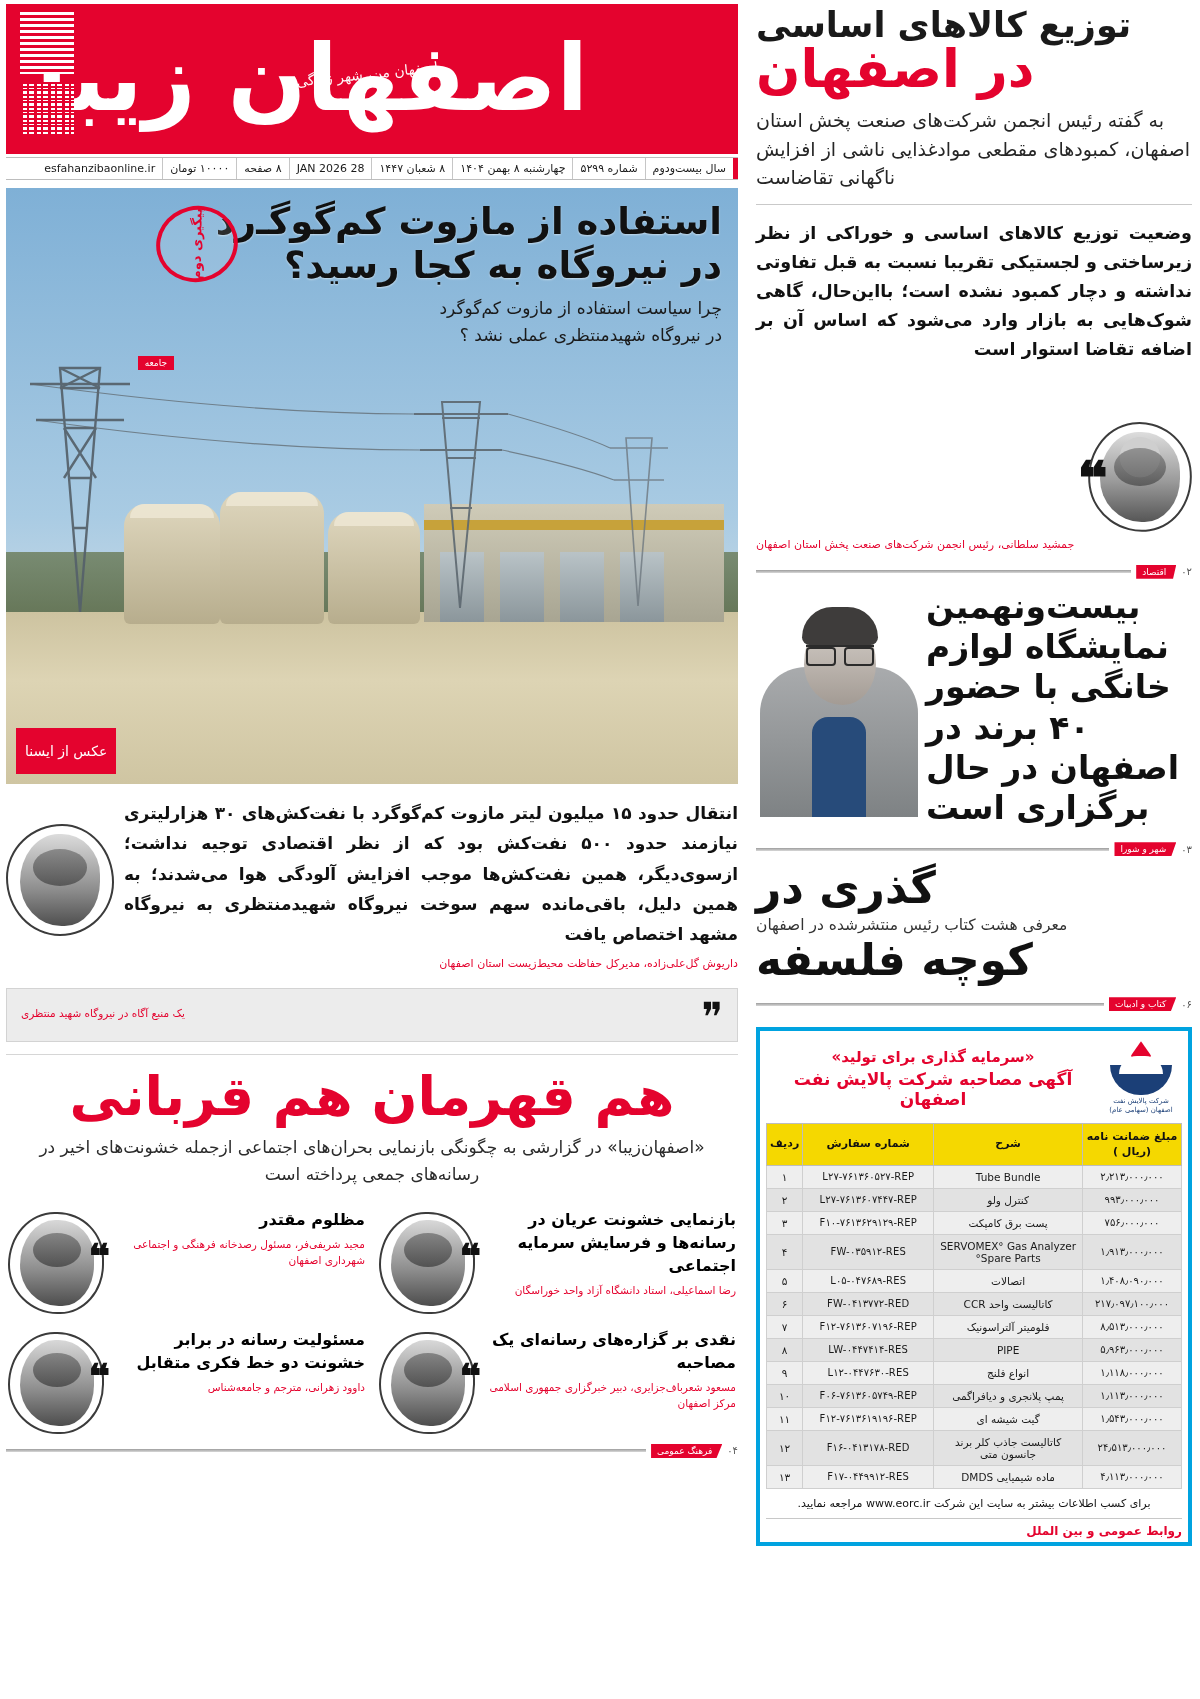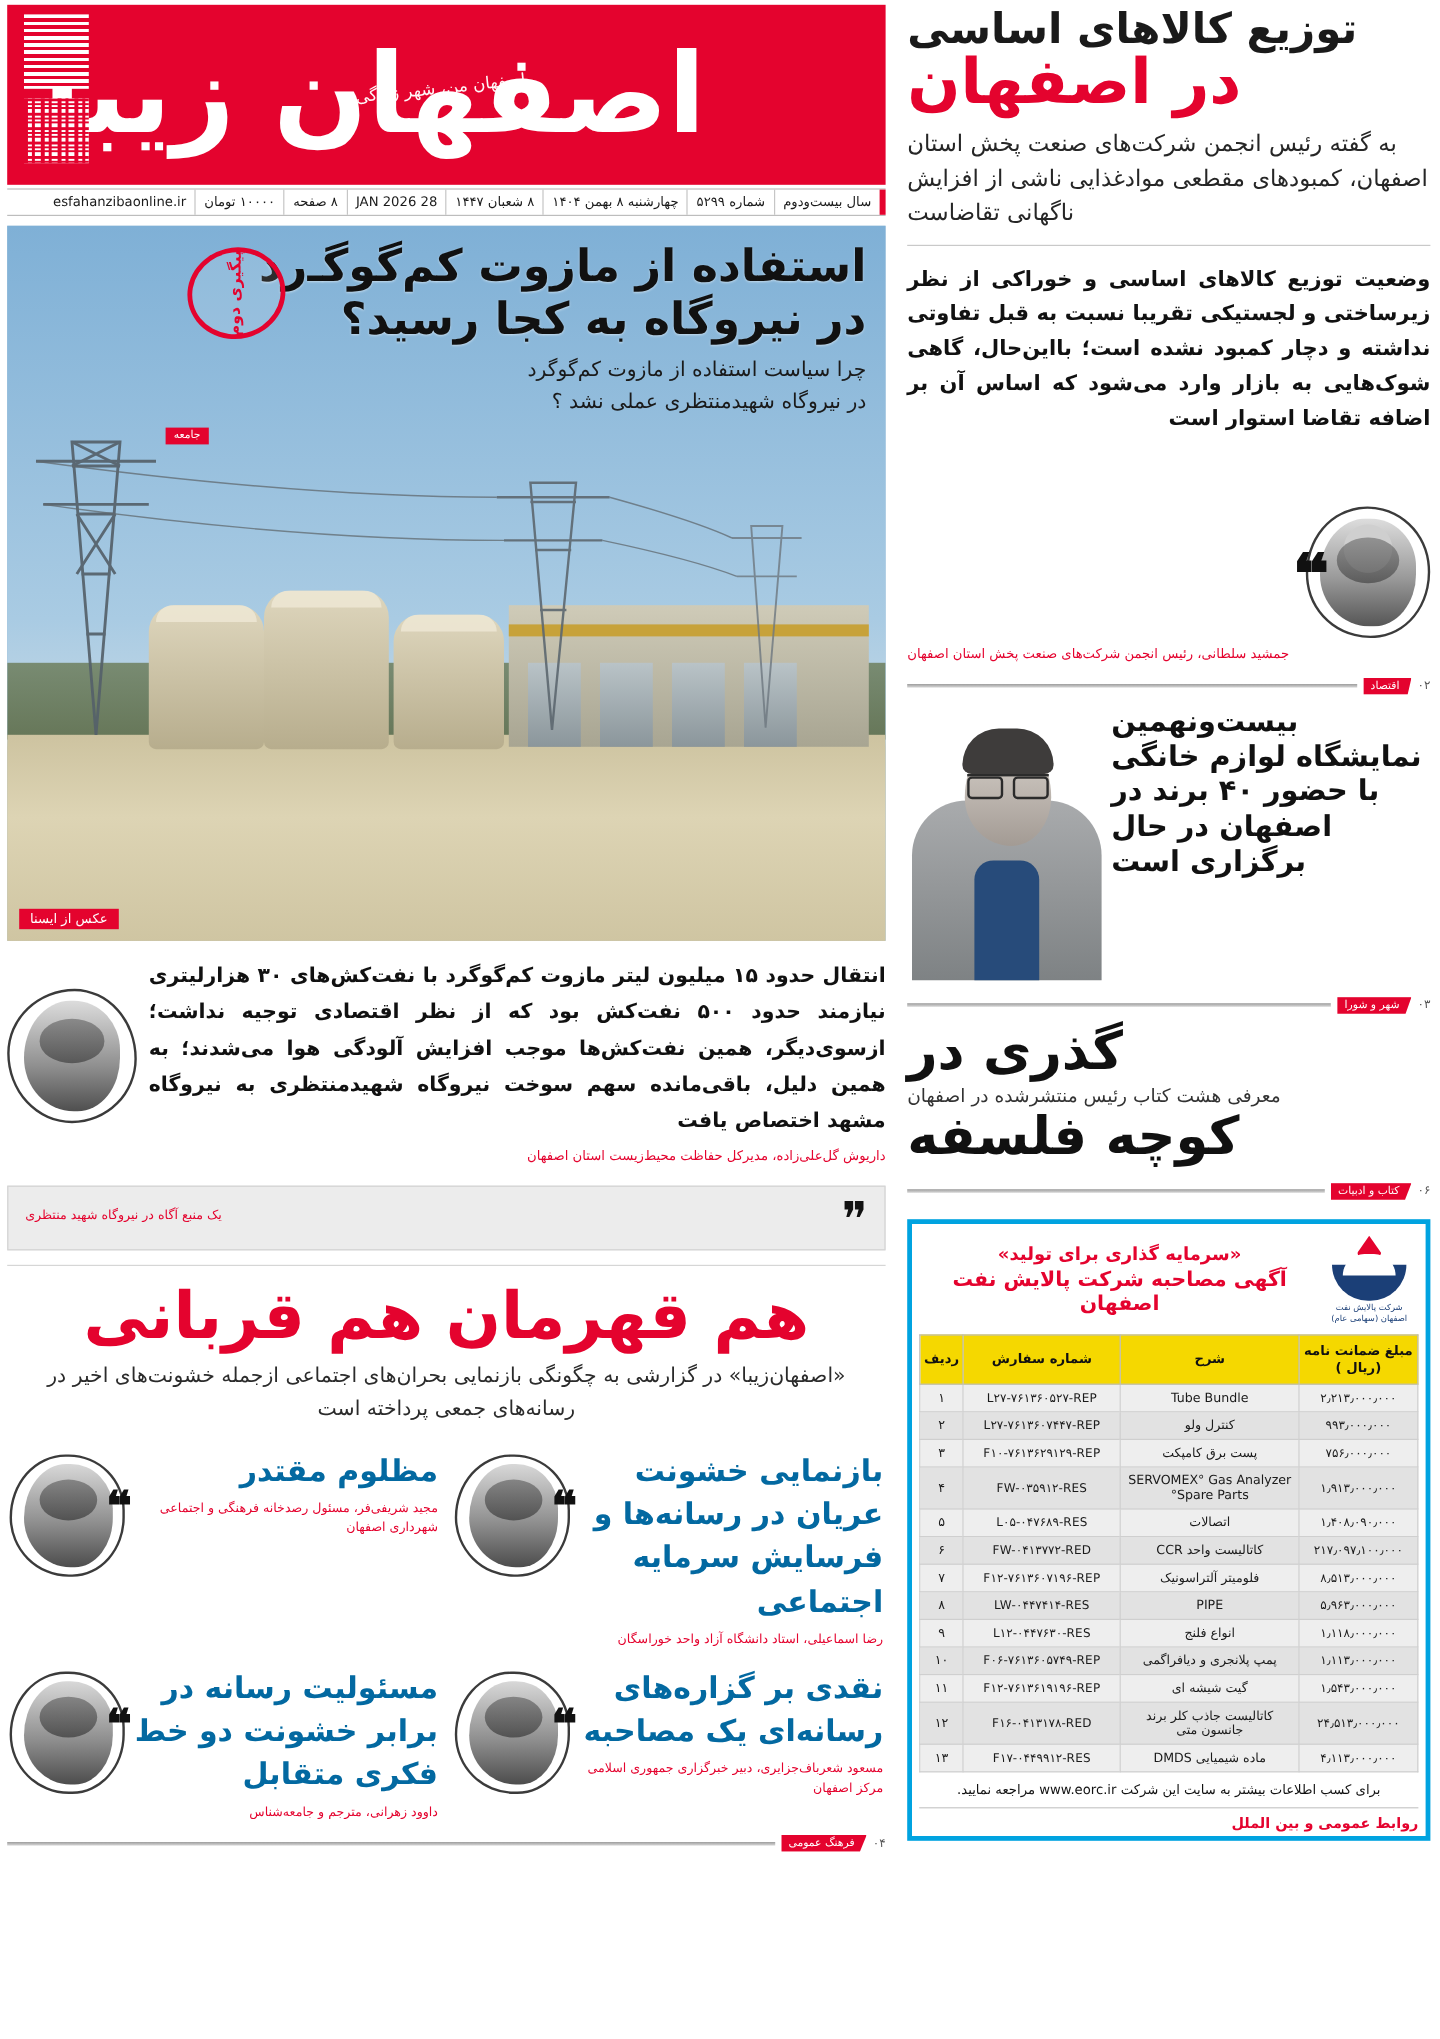--- a/index.html
+++ b/index.html
@@ -52,7 +52,7 @@
   .section-rule .line{flex:1;height:3px;background:linear-gradient(#9d9d9d,#d8d8d8);}
 
   .story2{display:flex;flex-direction:row;gap:4px;align-items:flex-start;}
-  .story2 .h{flex:1;text-align:left;font-size:24px;font-weight:bold;line-height:1.22;color:#111;letter-spacing:-.6px;}
+  .story2 .h{flex:1;text-align:left;font-size:33px;font-weight:bold;line-height:1.22;color:#111;letter-spacing:-.6px;}
   .story2 .ph{width:166px;height:230px;flex:none;position:relative;overflow:hidden;}
   .story2 .ph .body{position:absolute;left:4px;bottom:0;width:158px;height:150px;border-radius:46px 46px 0 0;
     background:linear-gradient(#a9abad,#7e8284);}

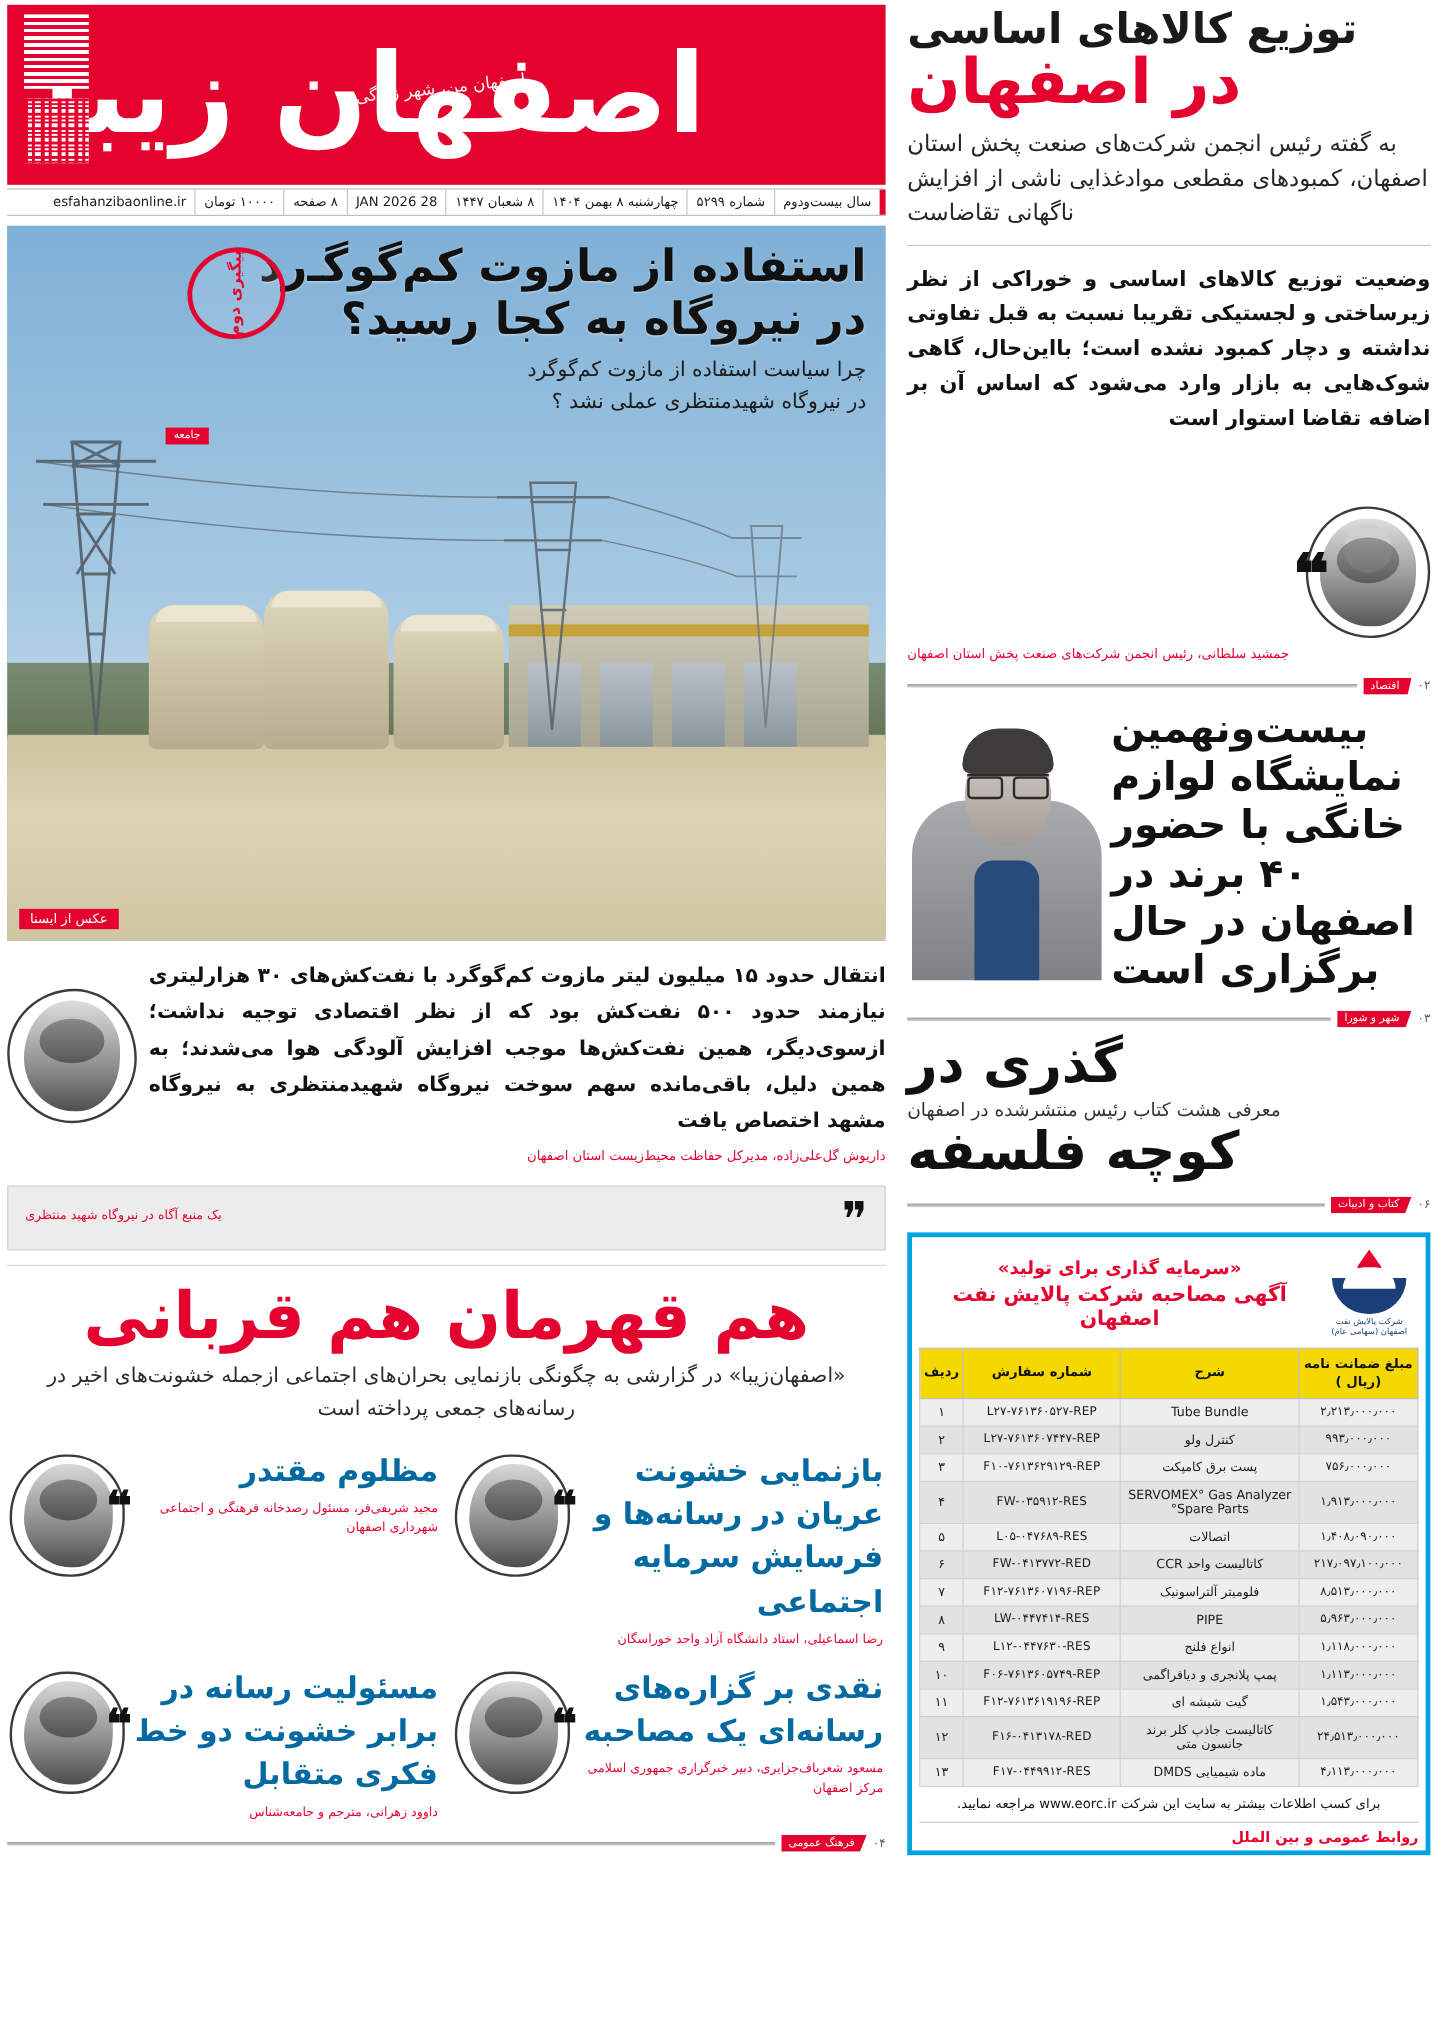--- a/index.html
+++ b/index.html
@@ -135,7 +135,7 @@
   .stamp{position:absolute;left:-6px;top:6px;width:74px;height:68px;border:4px solid #e4032e;border-radius:50%;
          background:rgba(255,255,255,.12);display:flex;align-items:center;justify-content:center;transform:rotate(-14deg);z-index:5;}
   .stamp span{color:#e4032e;font-size:13px;font-weight:bold;line-height:1.2;text-align:center;transform:rotate(-75deg);}
-  .photo-credit{position:absolute;left:10px;bottom:10px;background:#e4032e;color:#fff;font-size:11px;padding:2px 9px;z-index:4;}
+  .photo-credit{position:absolute;left:10px;bottom:10px;background:#e4032e;color:#fff;font-size:14px;padding:15px 9px;z-index:4;}
   .jame{position:absolute;right:564px;top:168px;background:#e4032e;color:#fff;font-size:9px;padding:2px 7px;z-index:5;}
 
   .quote2{display:flex;gap:10px;align-items:flex-start;margin-top:14px;}

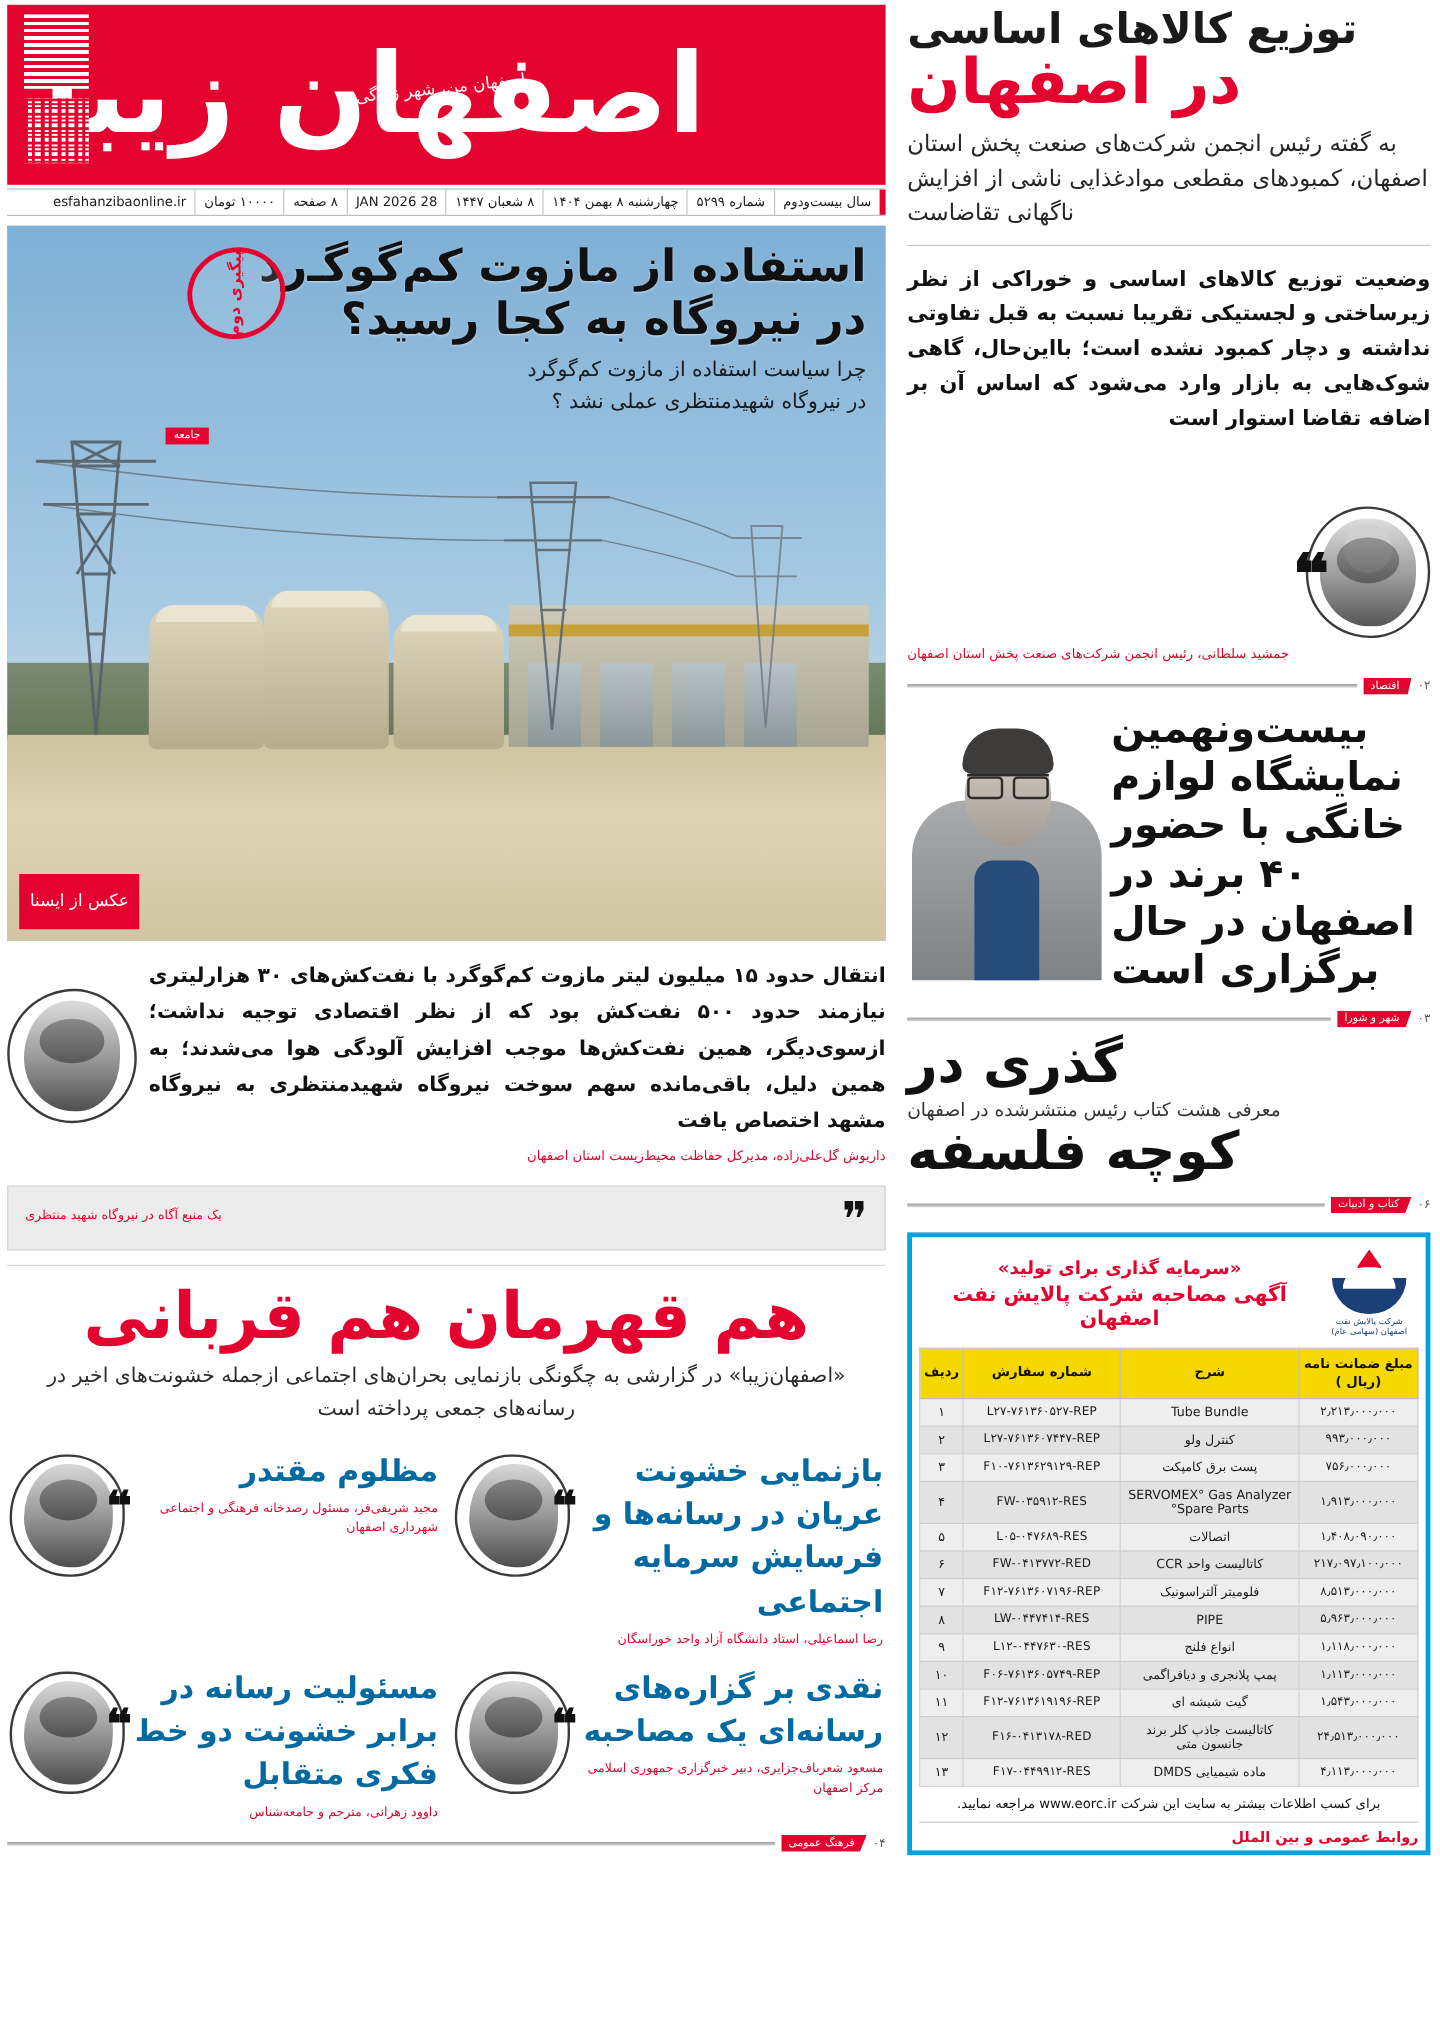--- a/index.html
+++ b/index.html
@@ -161,7 +161,7 @@
   .cards{display:grid;grid-template-columns:1fr 1fr;gap:6px 10px;margin-top:16px;}
   .card{display:flex;flex-direction:row;align-items:flex-start;gap:6px;padding:4px 2px;}
   .card .txt{flex:1;text-align:right;}
-  .card .ttl{font-size:25px;font-weight:bold;line-height:1.45;color:#0369a1;letter-spacing:-.4px;}
+  .card .ttl{font-size:16px;font-weight:bold;line-height:1.45;color:#000000;letter-spacing:-.4px;}
   .card .by{font-size:10.5px;color:#e4032e;line-height:1.5;margin-top:6px;}
   .card .pic{position:relative;width:96px;height:102px;flex:none;margin-top:4px;}
   .card .pic .ring{position:absolute;inset:0;border:2px solid #3b3b3b;border-radius:50% 50% 47% 53%/53% 47% 50% 50%;}

